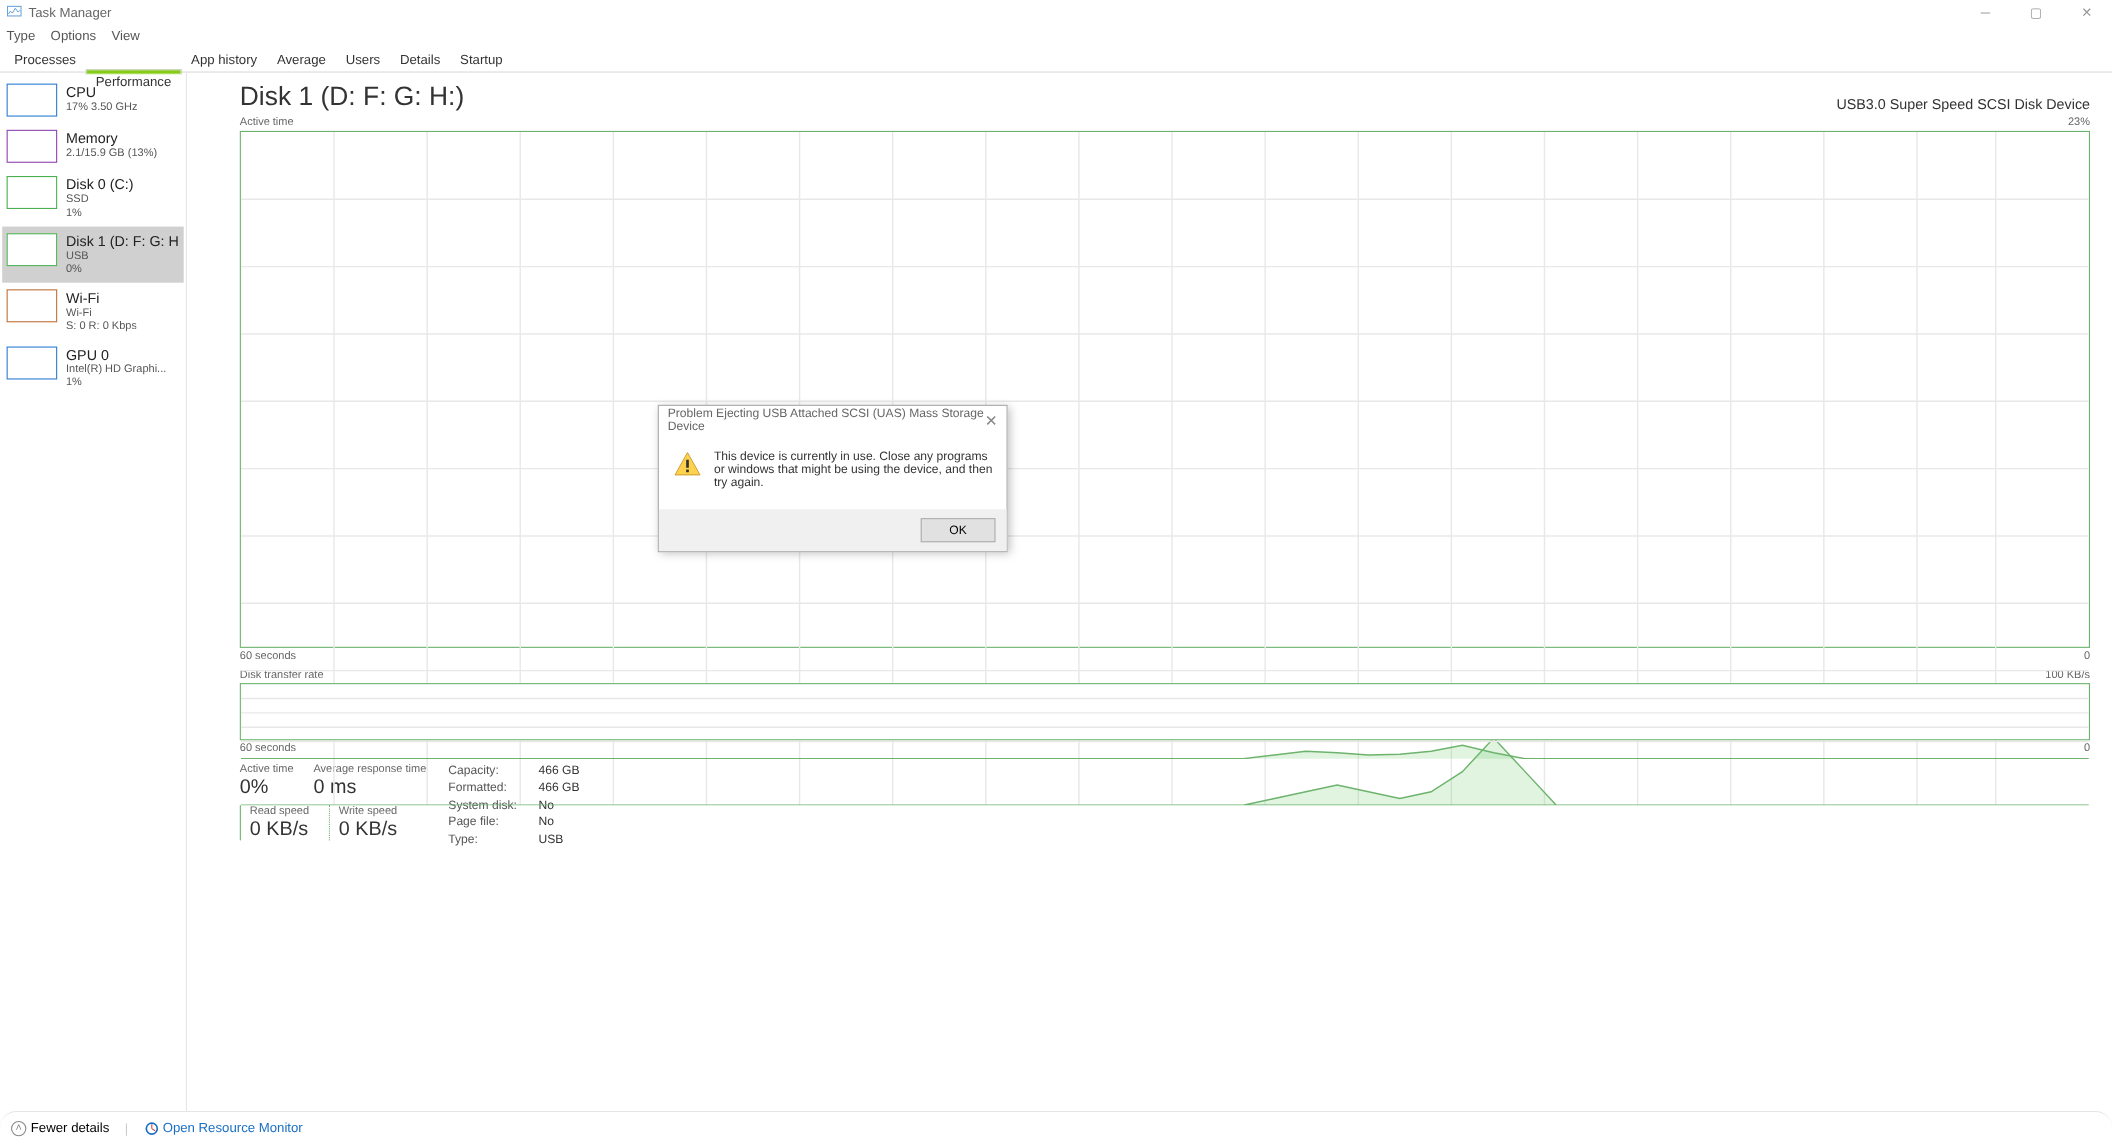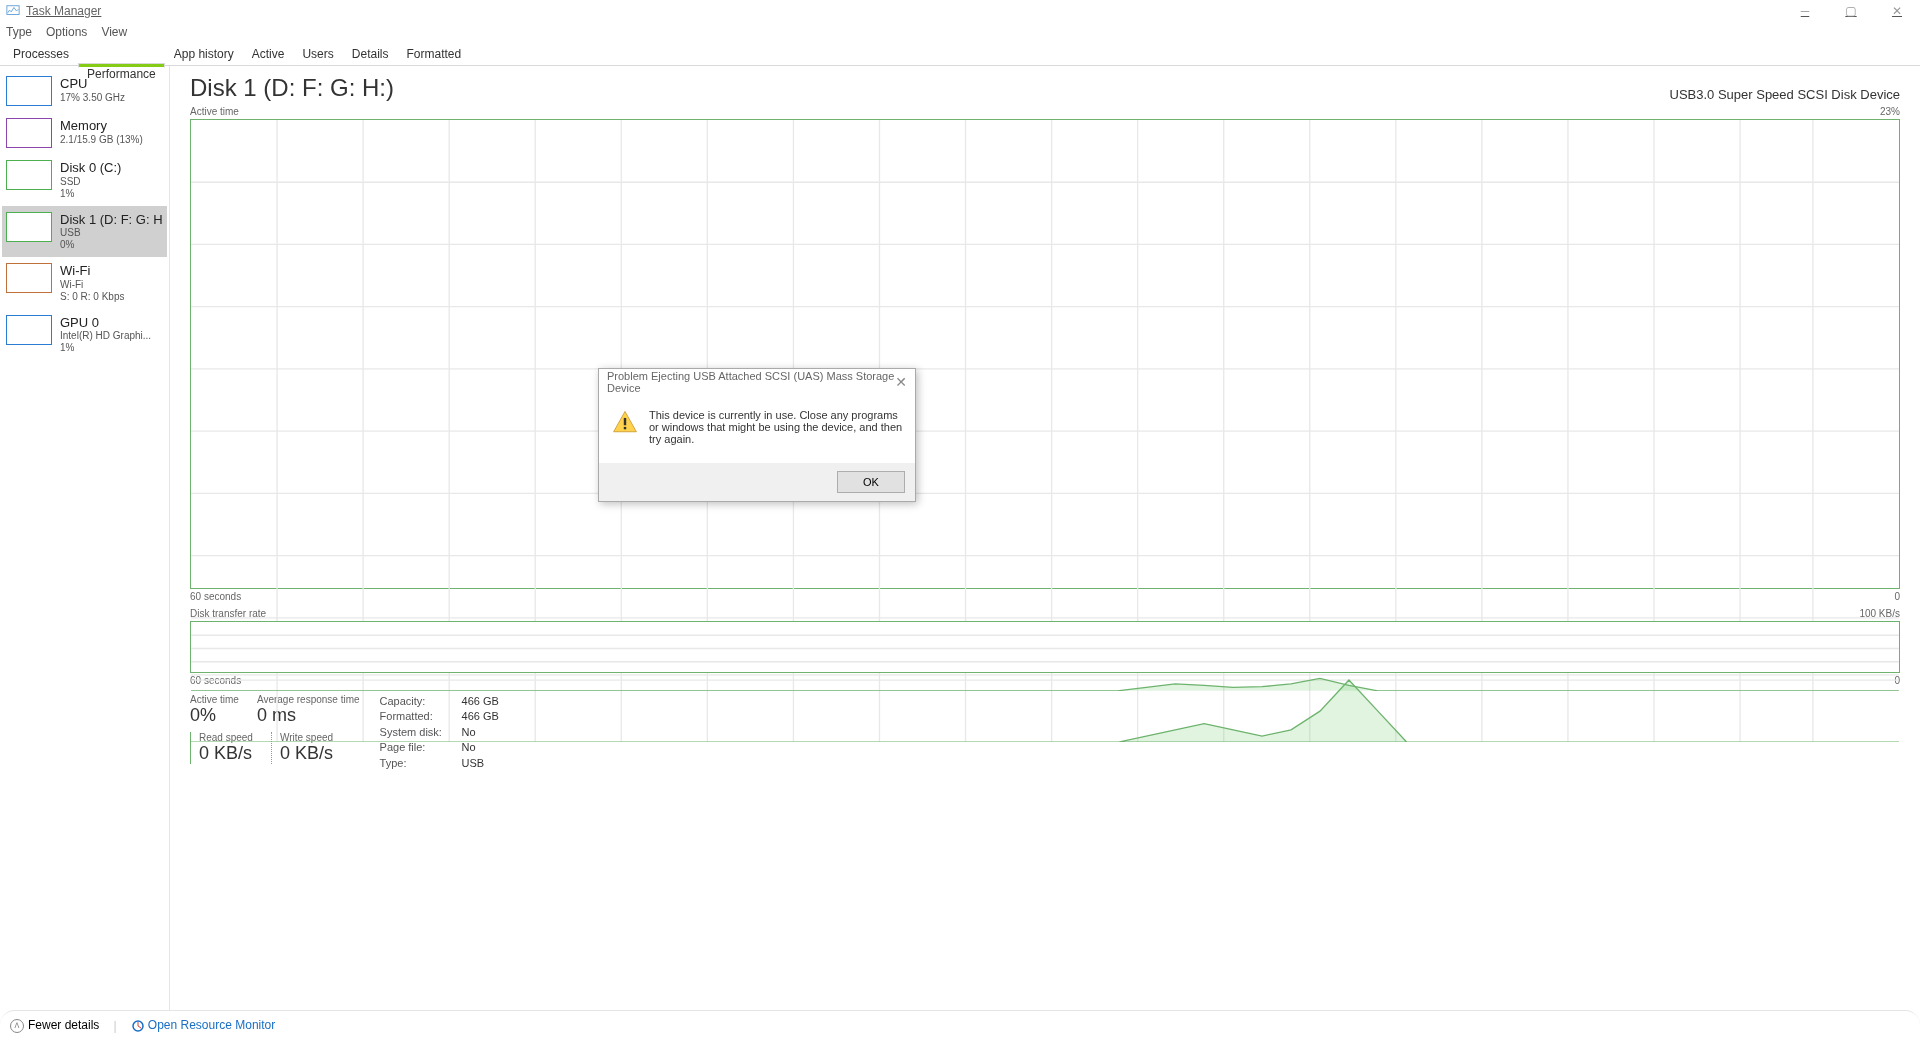--- a/index.html
+++ b/index.html
@@ -6,7 +6,7 @@
 body { width: 1920px; height: 1040px; background: #fff; overflow: hidden; position: relative; font-size: 12px; }
 
 
-.titlebar { height: 22px; display: flex; align-items: center; padding-left: 6px; color: #555; text-decoration: underline; }
+.titlebar { height: 22px; display: flex; align-items: center; padding-left: 6px; color: #555; }
 .titlebar .app-icon { width: 14px; height: 14px; margin-right: 6px; }
 .titlebar .title { font-size: 12px; color: #666; }
 .titlebar .window-controls { margin-left: auto; display: flex; }

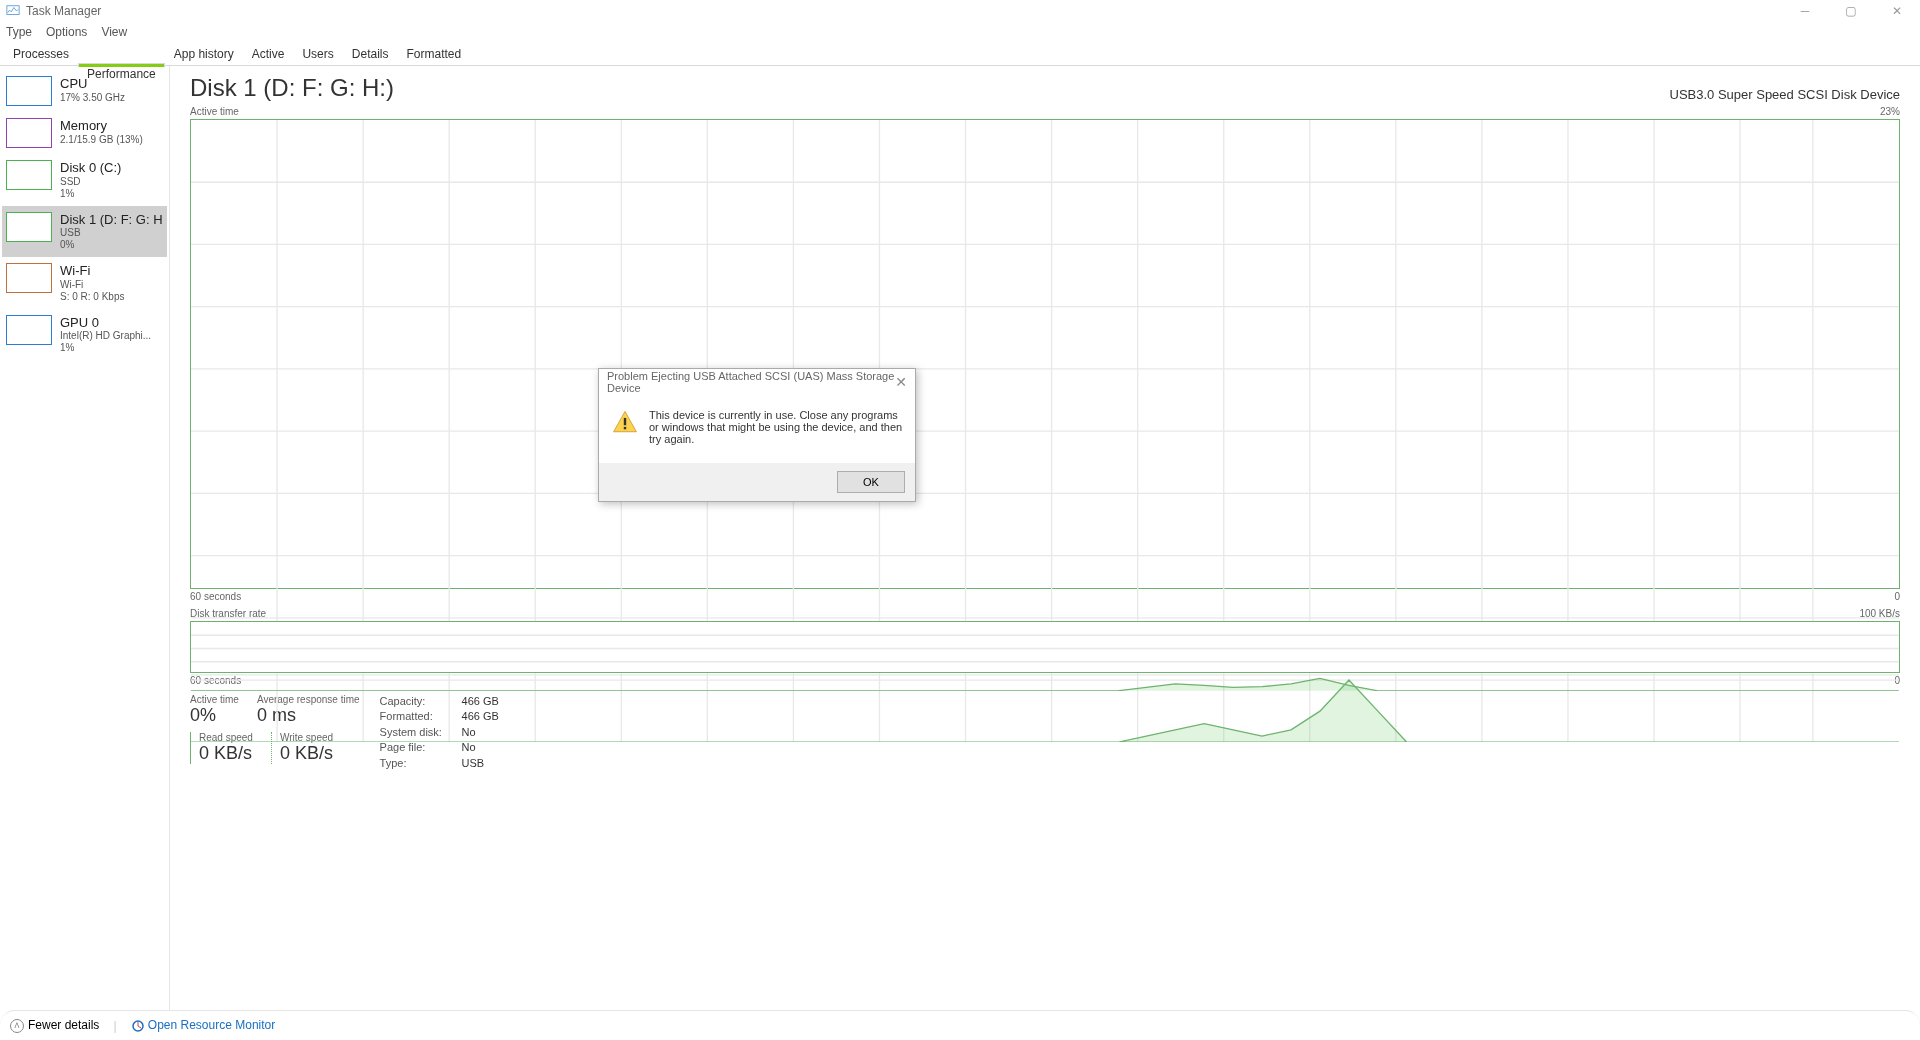--- a/index.html
+++ b/index.html
@@ -104,7 +104,7 @@
   <div class="tab">Processes</div>
   <div class="tab active">Performance</div>
   <div class="tab">App history</div>
-  <div class="tab">Active</div>
+  <div class="tab">Average</div>
   <div class="tab">Users</div>
   <div class="tab">Details</div>
   <div class="tab">Formatted</div>

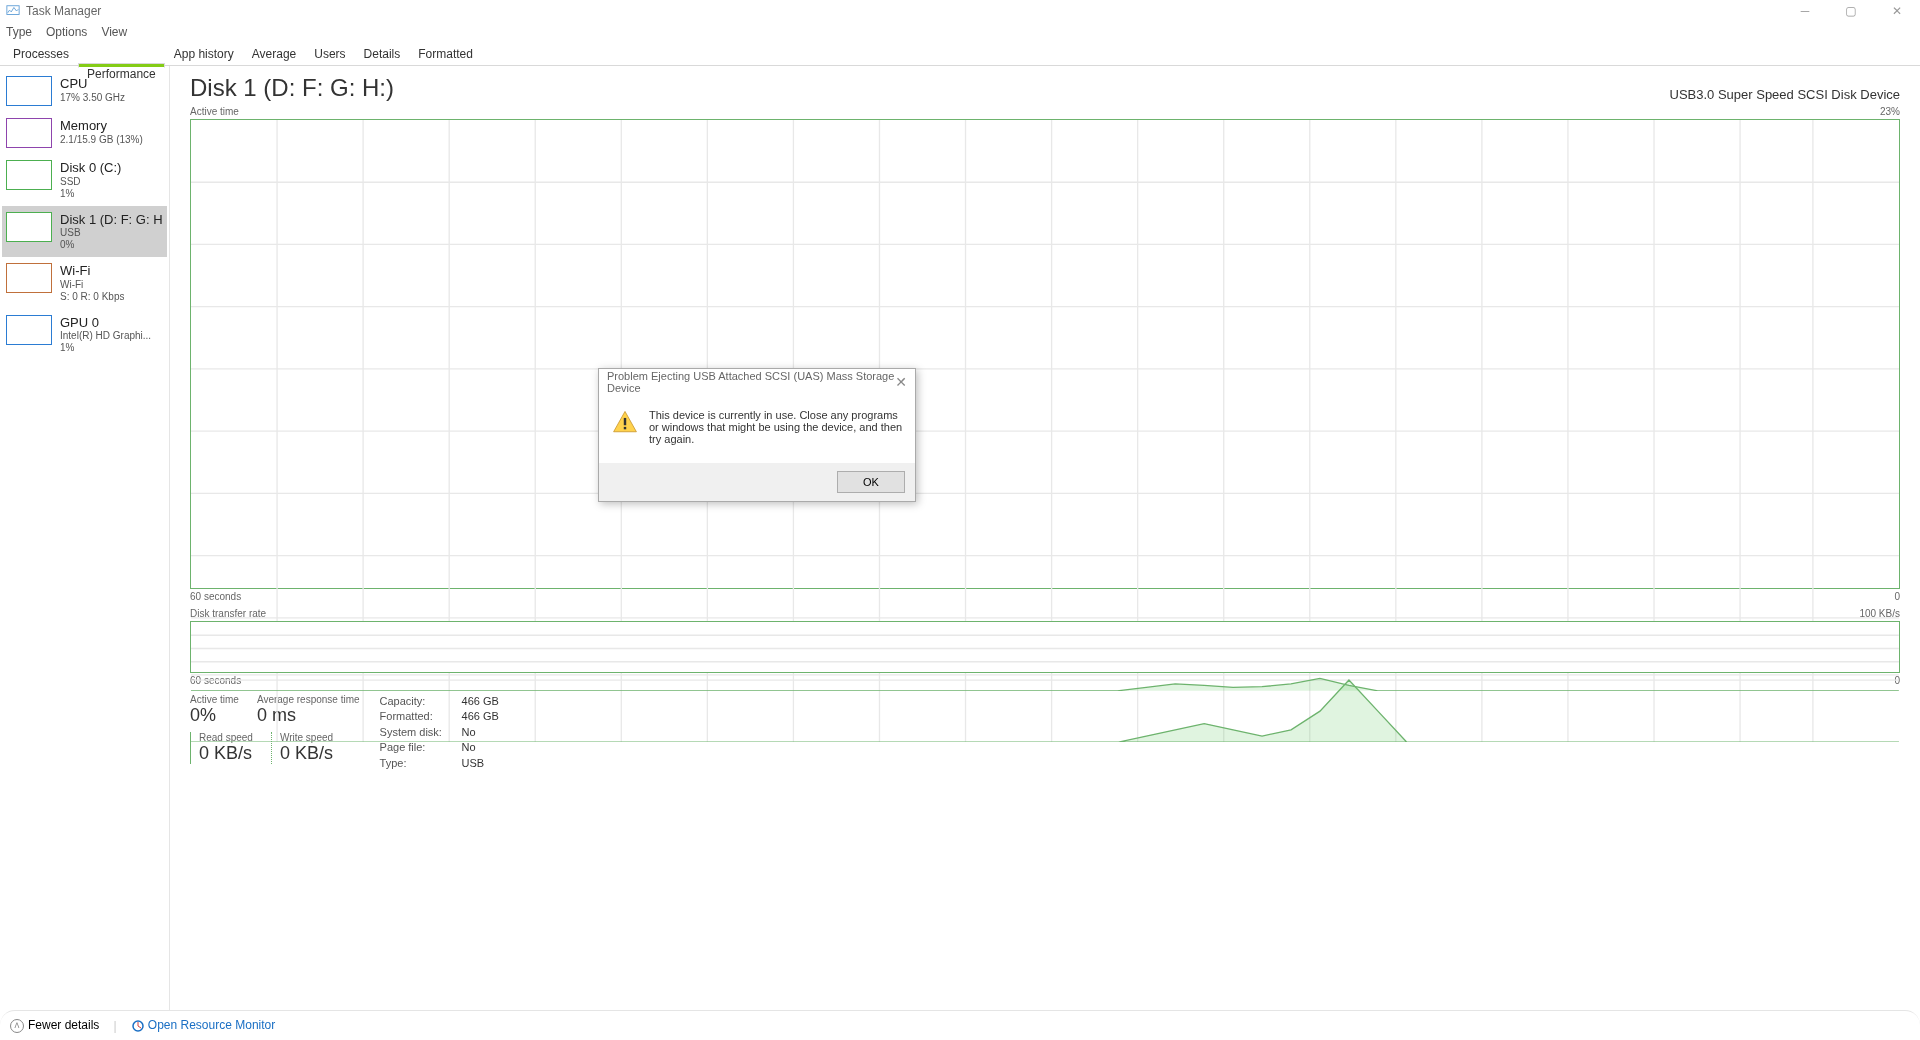--- a/index.html
+++ b/index.html
@@ -107,7 +107,7 @@
   <div class="tab">Average</div>
   <div class="tab">Users</div>
   <div class="tab">Details</div>
-  <div class="tab">Formatted</div>
+  <div class="tab">Startup</div>
 </div>
 
 <div class="main">

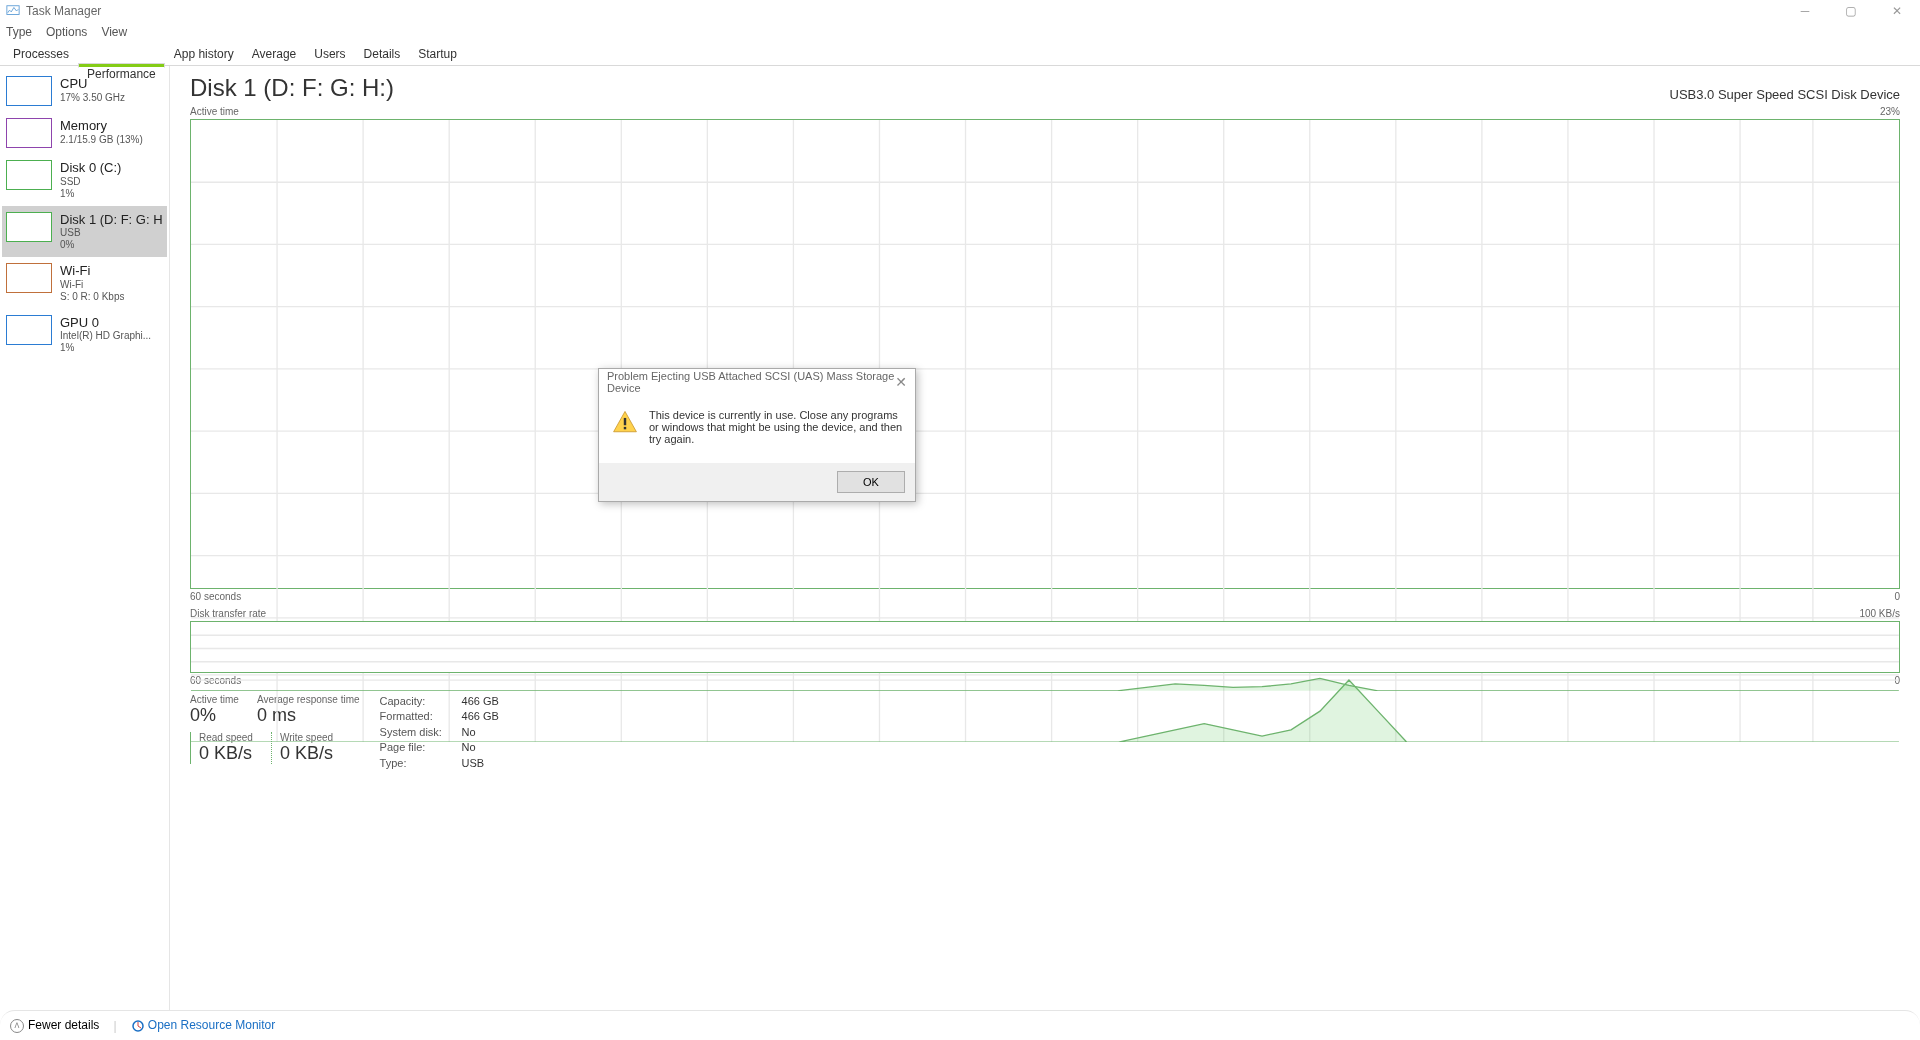--- a/index.html
+++ b/index.html
@@ -22,7 +22,7 @@
 .tab.active { background: #84cc16; border-color: #d9d9d9; border-bottom: 1px solid #fff; margin-top: 20px; }
 
 
-.main { display: flex; height: calc(100% - 22px - 20px - 24px - 30px); }
+.main { display: flex; height: calc(100% - 22px - 20px - 24px - 30px); gap: 28px; }
 
 
 .sidebar { width: 170px; border-right: 1px solid #e5e5e5; padding: 4px 2px; }

